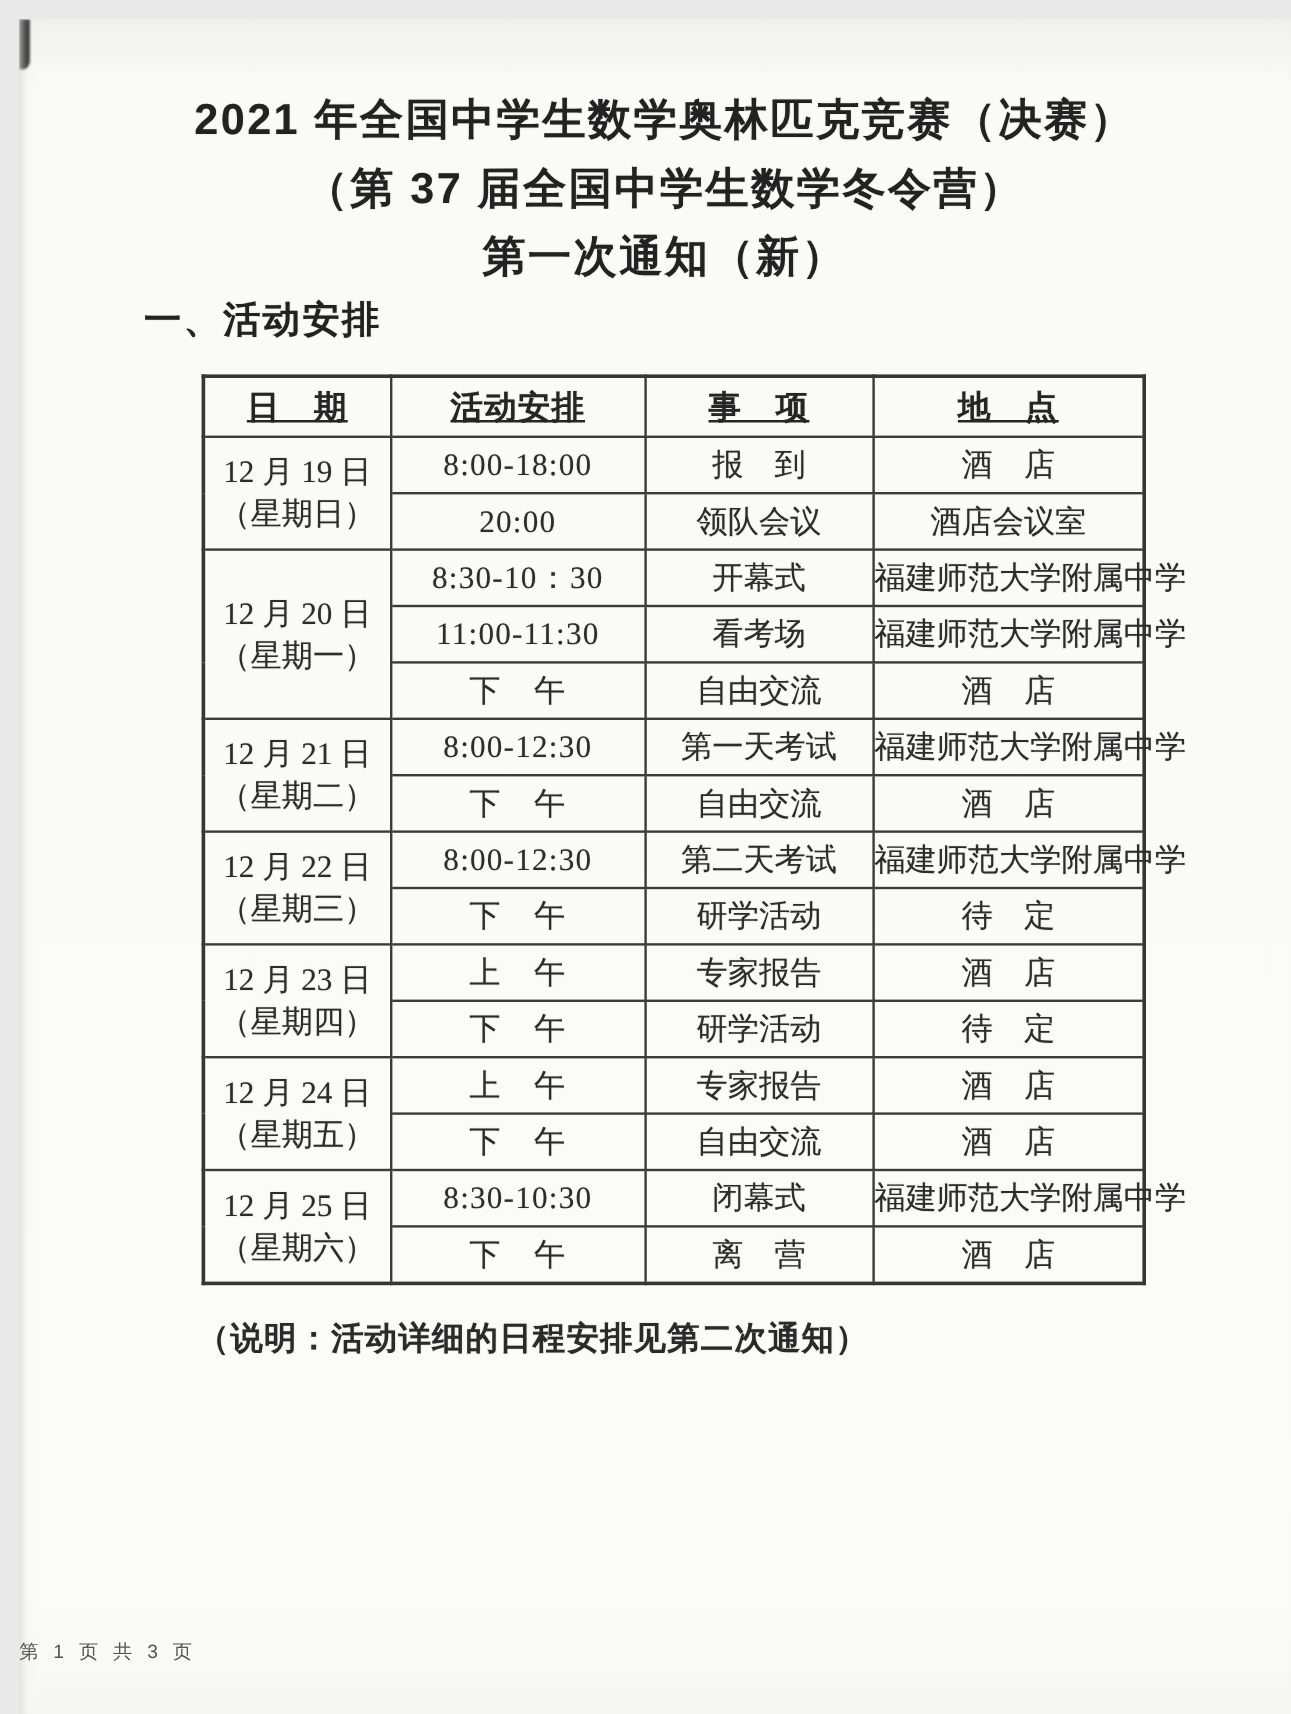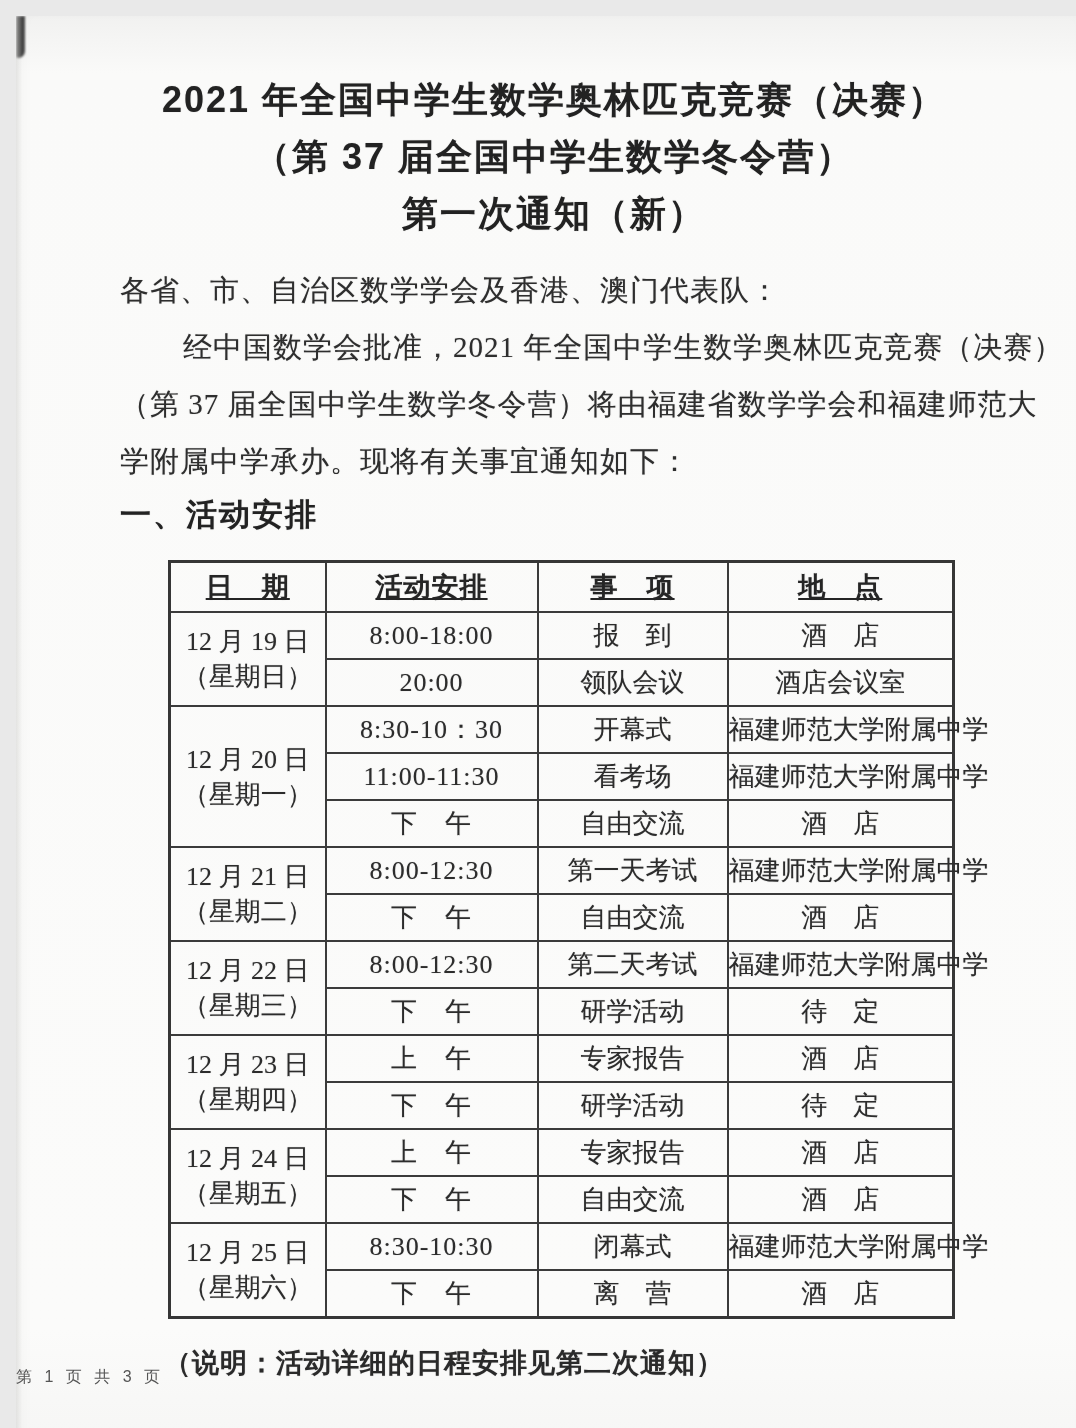--- a/index.html
+++ b/index.html
@@ -102,12 +102,6 @@
     <div class="title-line ink">第一次通知（新）</div>
   </div>
 
-  <div class="body-block">
-    <div class="body-line ink">各省、市、自治区数学学会及香港、澳门代表队：</div>
-    <div class="body-line ink indent">经中国数学会批准，2021 年全国中学生数学奥林匹克竞赛（决赛）</div>
-    <div class="body-line ink">（第 37 届全国中学生数学冬令营）将由福建省数学学会和福建师范大</div>
-    <div class="body-line ink">学附属中学承办。现将有关事宜通知如下：</div>
-  </div>
 
   <div class="section-heading ink">一、活动安排</div>
 

